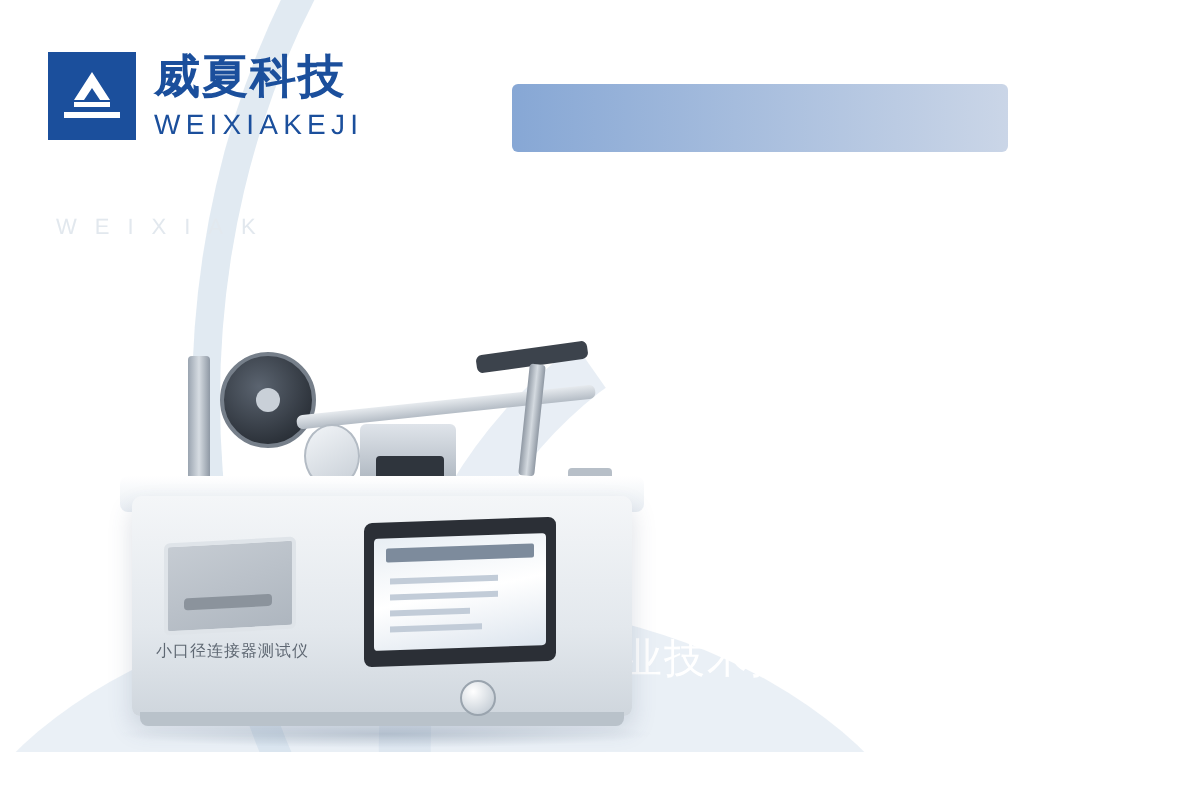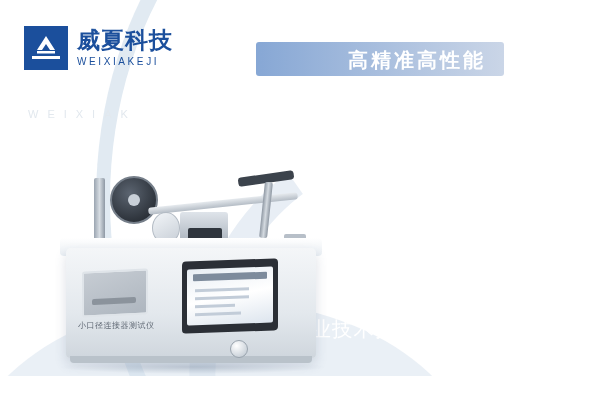--- a/index.html
+++ b/index.html
@@ -117,7 +117,7 @@
     font-family: "Liberation Sans", sans-serif;
   }
   .logo-en {
-    font-size: 10px;
+    font-size: 14px;
     color: #1b4f9c;
     letter-spacing: 2.6px;
     margin-top: 5px;

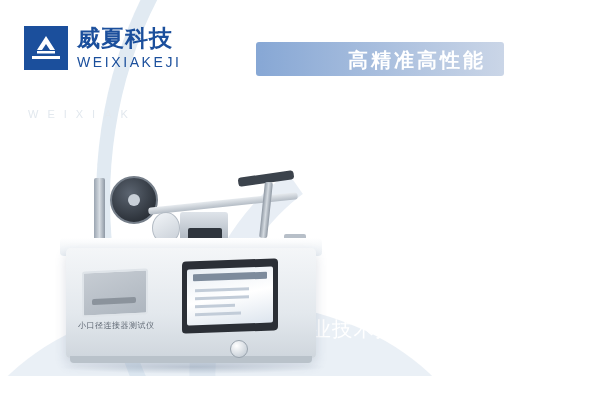--- a/index.html
+++ b/index.html
@@ -456,7 +456,6 @@
   <div class="watermark">WEIXIAK</div>
 
   <div class="tagline-box"></div>
-  <div class="tagline">高精准高性能</div>
   <div class="headline">小口径连接器测试仪</div>
 
   <div class="features">

